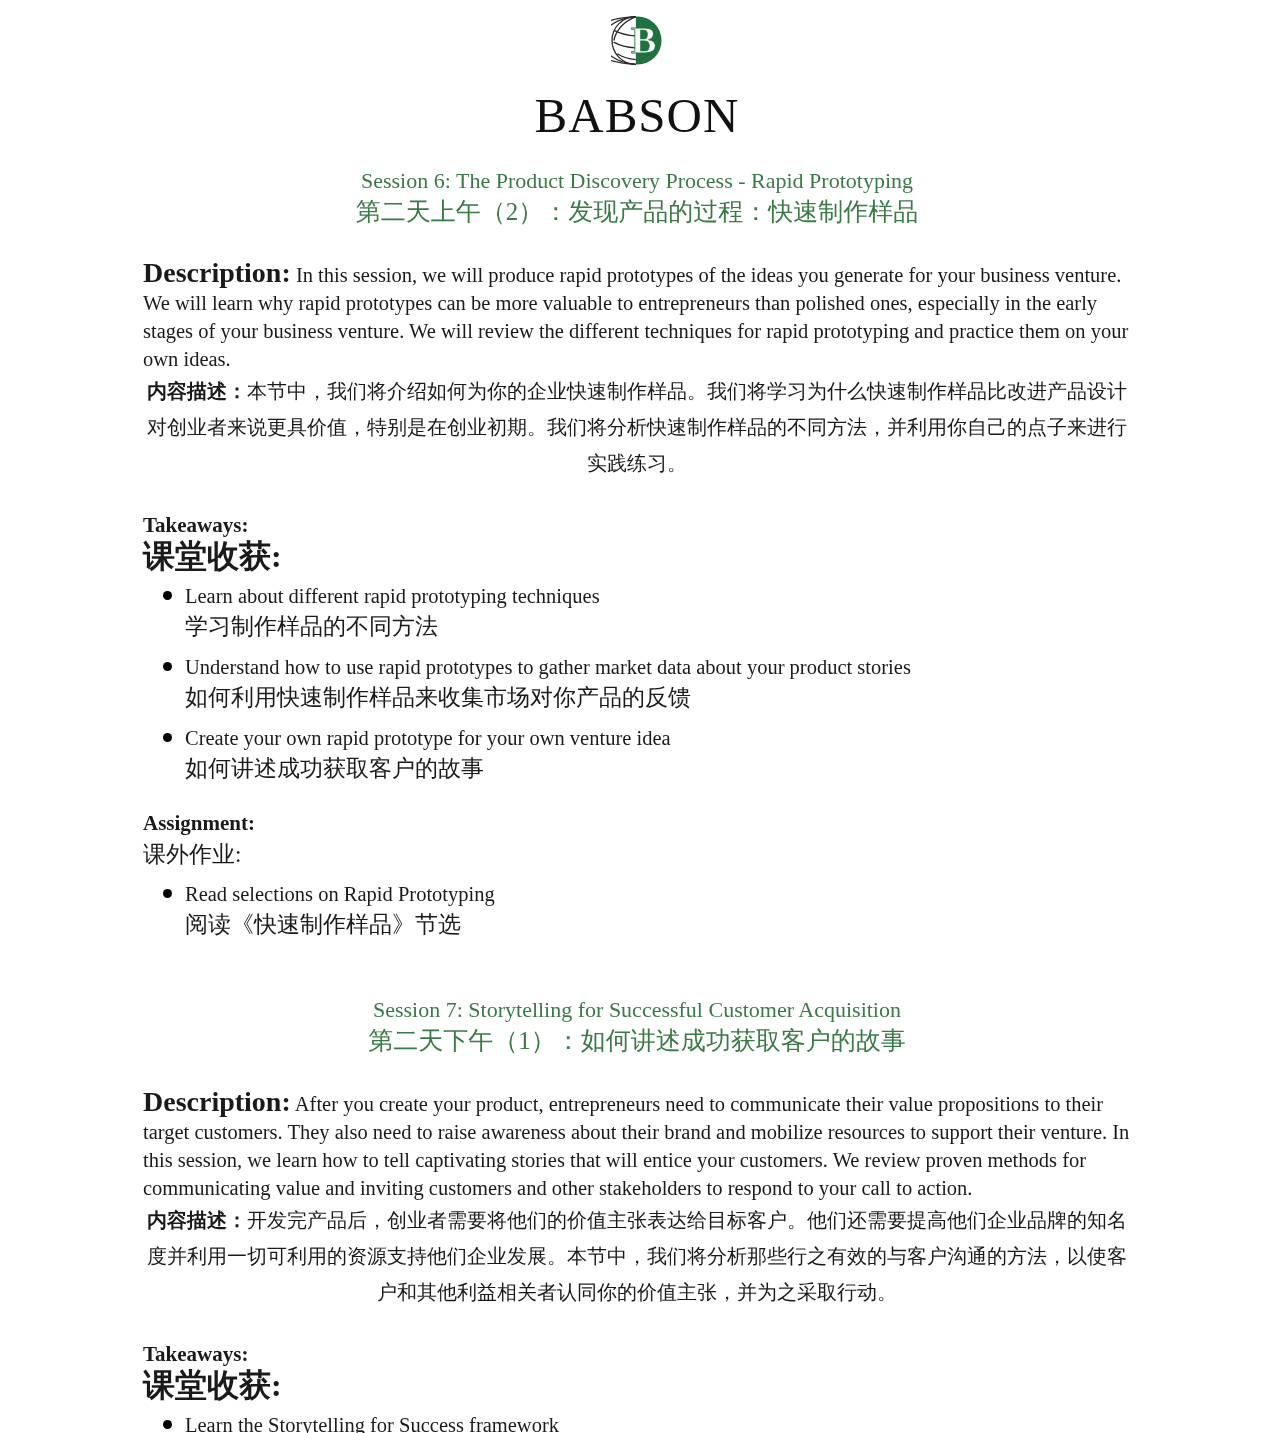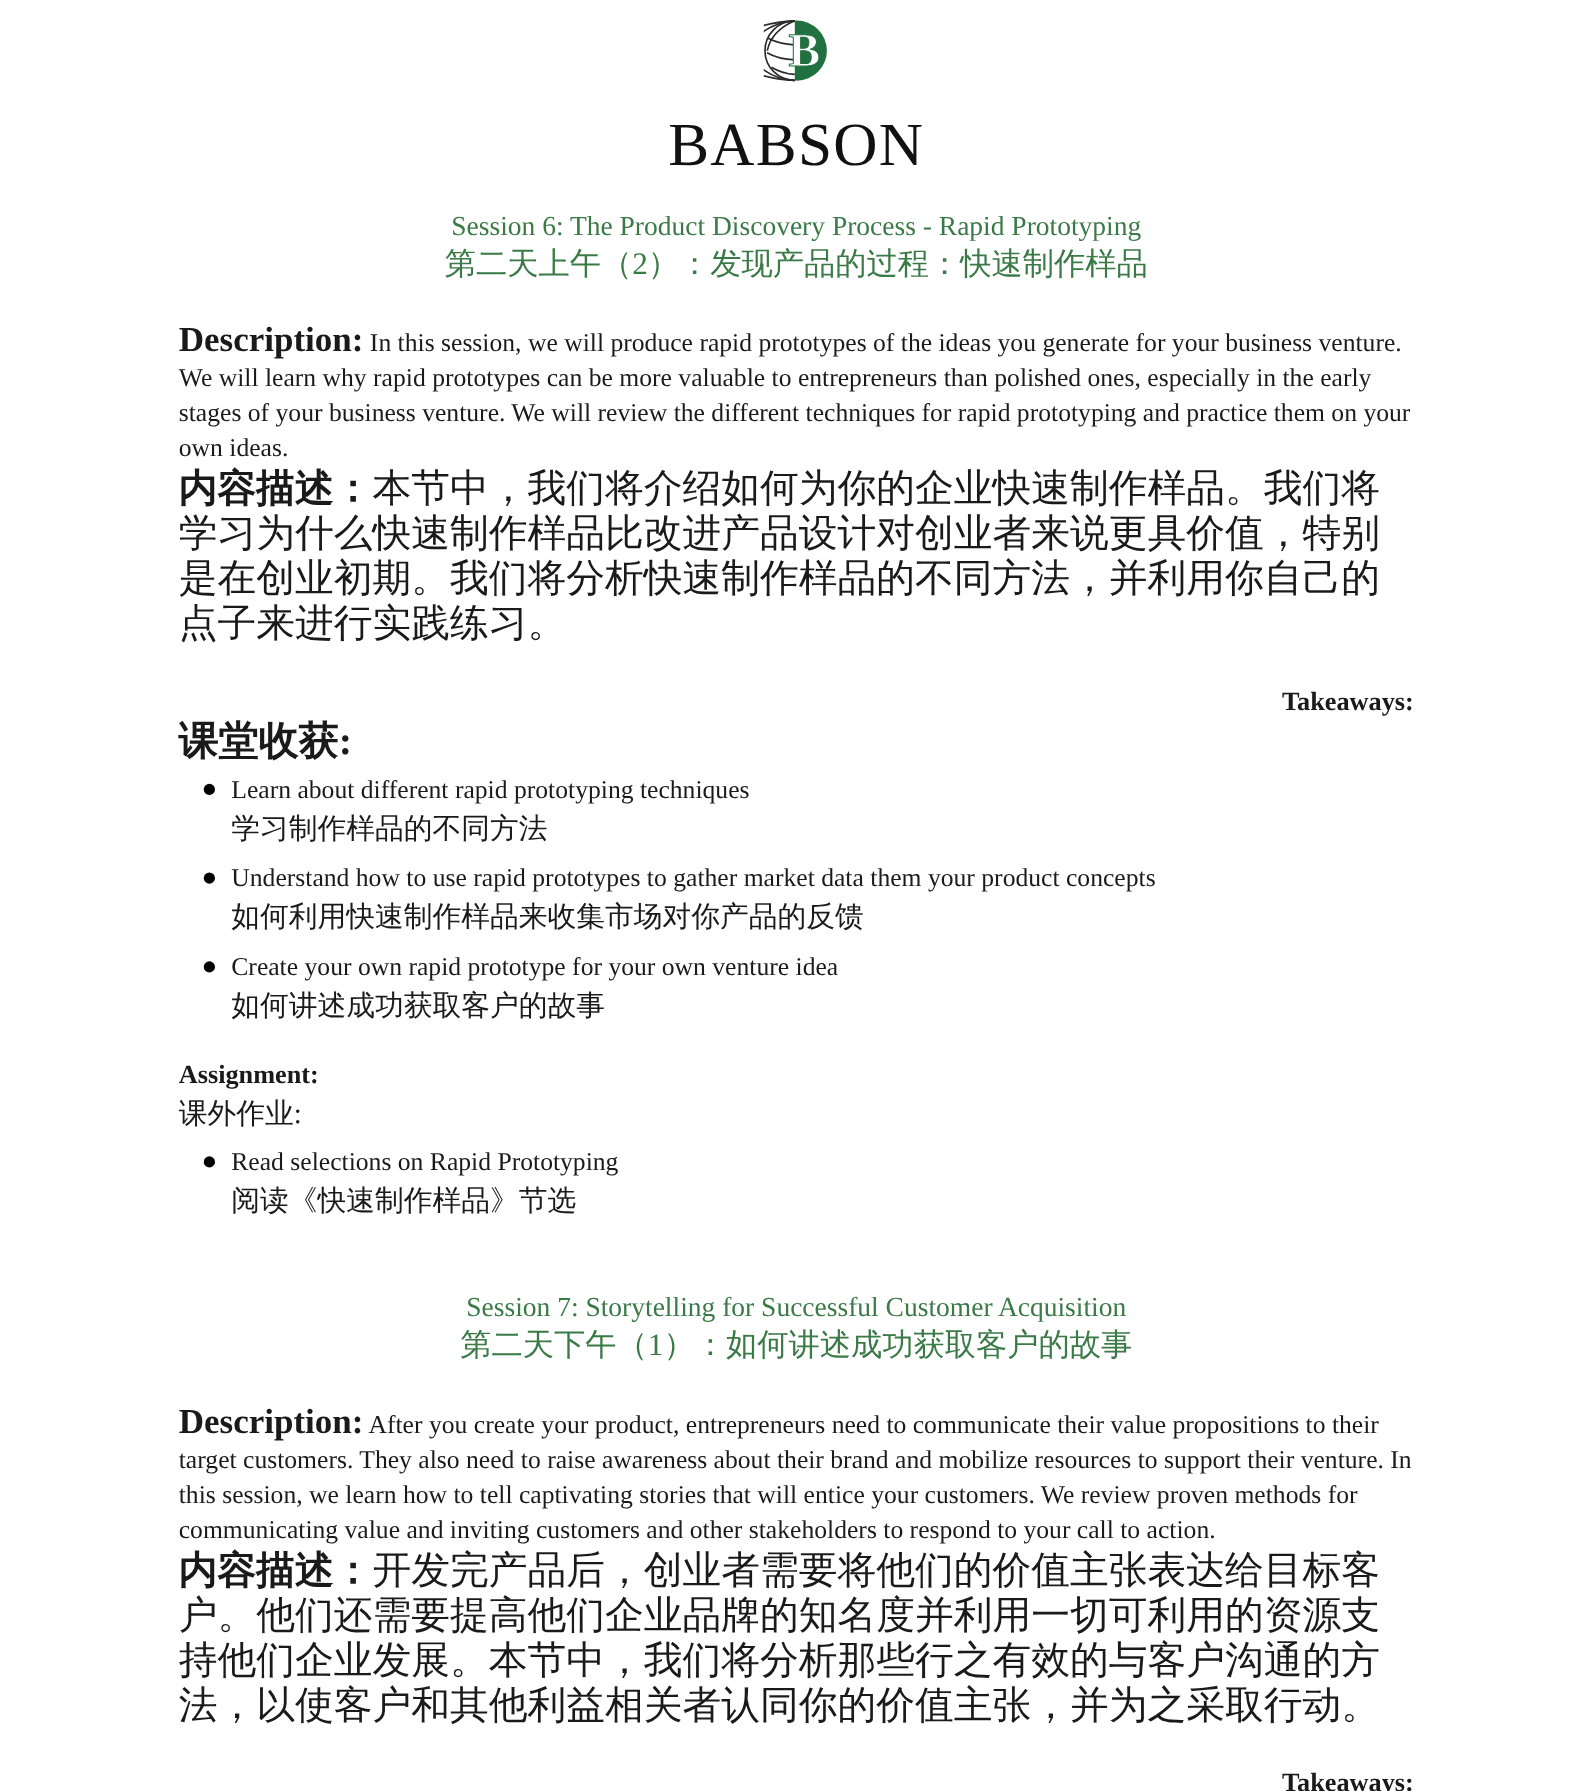--- a/index.html
+++ b/index.html
@@ -54,8 +54,9 @@
   }
   .desc-en b { font-size: 28px; }
   .desc-zh {
-    font-size: 31px;
+    font-size: 20px;
     line-height: 36px;
+    text-align: center;
   }
   .label-en {
     font-size: 21px;

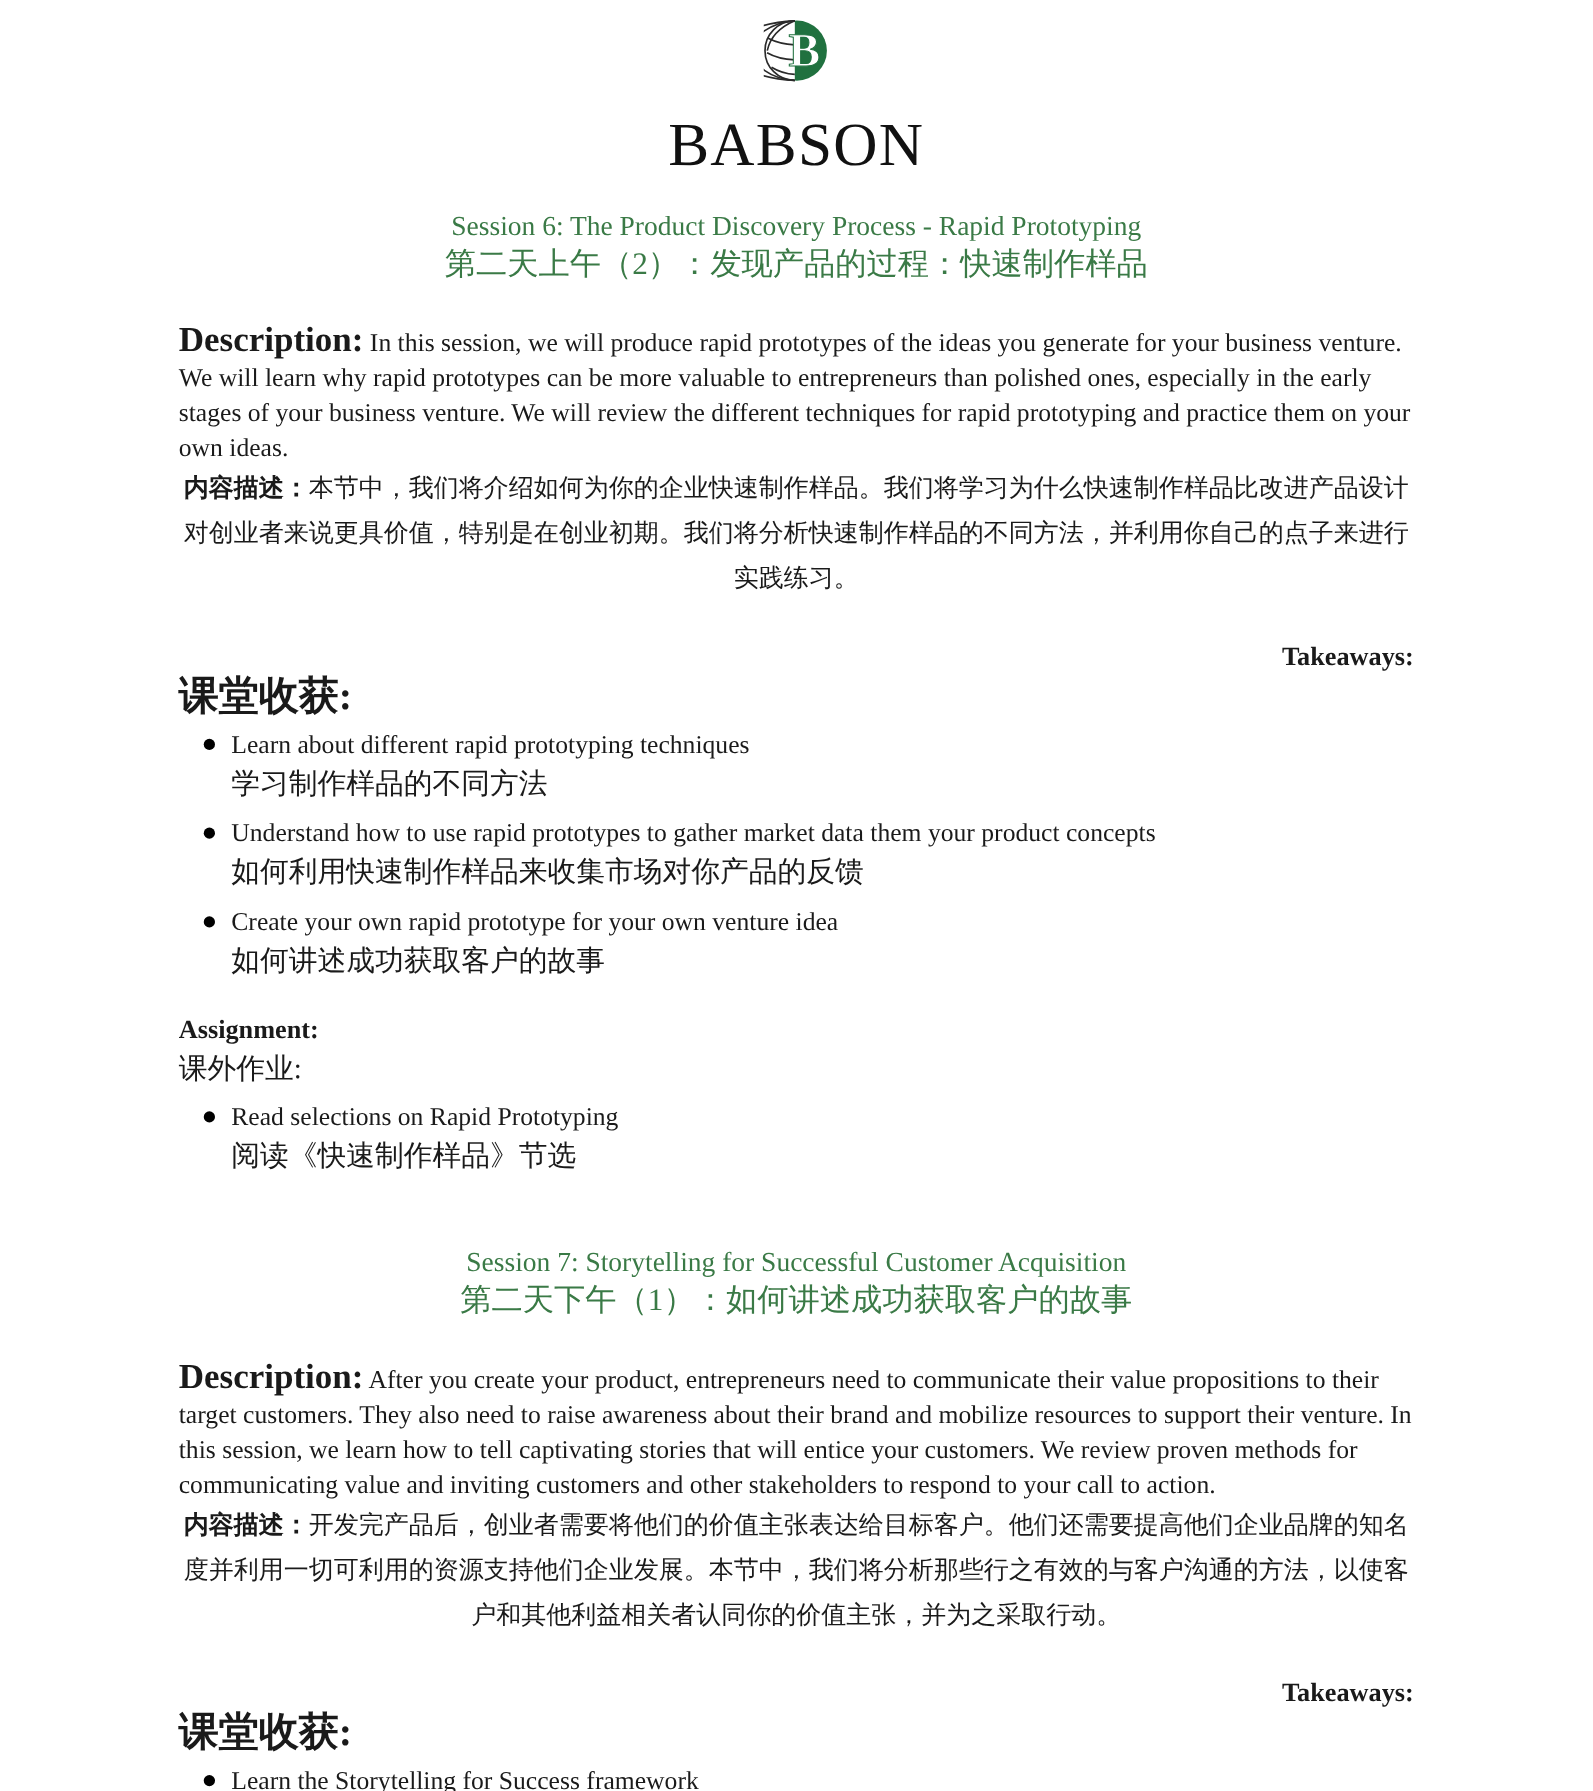--- a/index.html
+++ b/index.html
@@ -69,7 +69,7 @@
     font-weight: bold;
   }
   .label-zh.regular { font-weight: normal; font-size: 23px; }
-  .gap-lg { margin-top: 30px; text-align: right; }
+  .gap-lg { margin-top: 30px; }
   .gap-md { margin-top: 24px; }
 
   ul.bullets {

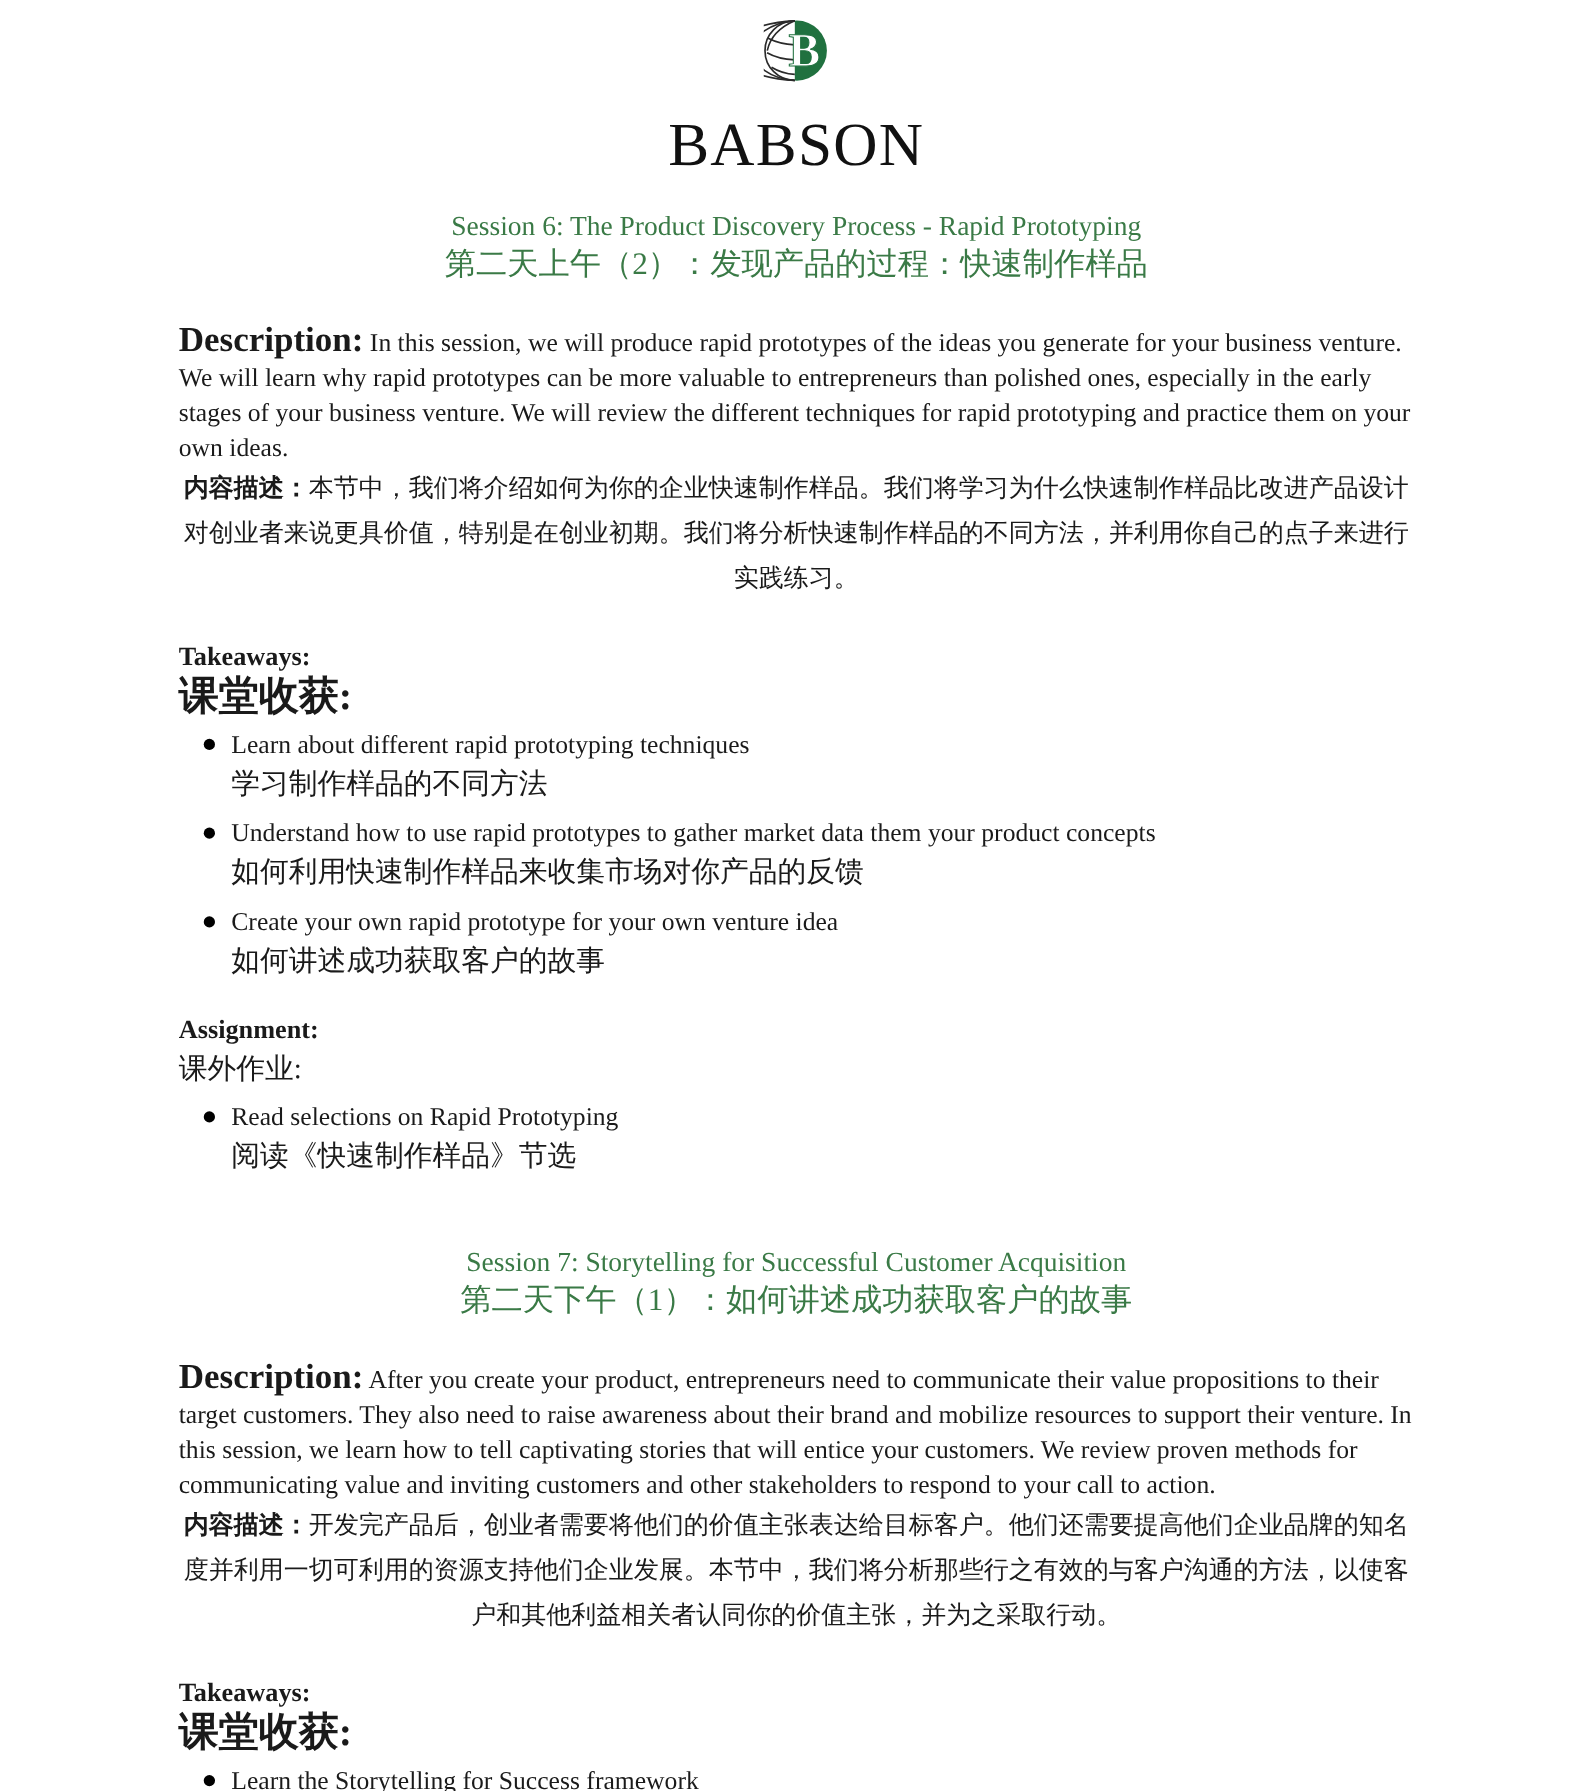--- a/index.html
+++ b/index.html
@@ -137,7 +137,7 @@
       </li>
       <li>
         <span class="dot"></span>
-        <span class="li-en">Understand how to use rapid prototypes to gather market data them your product concepts</span>
+        <span class="li-en">Understand how to use rapid prototypes to gather market data about your product stories</span>
         <span class="li-zh">如何利用快速制作样品来收集市场对你产品的反馈</span>
       </li>
       <li>

